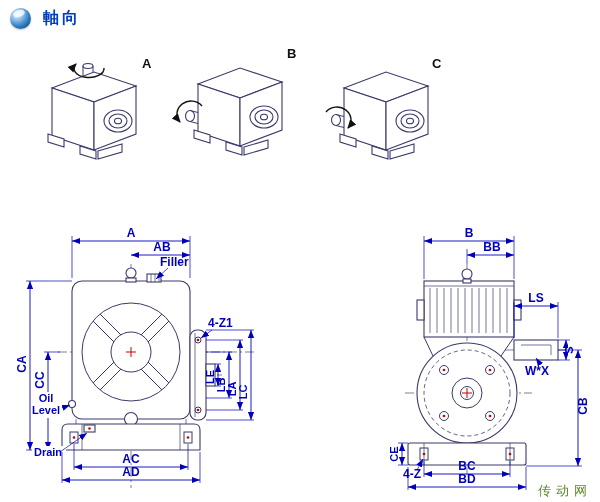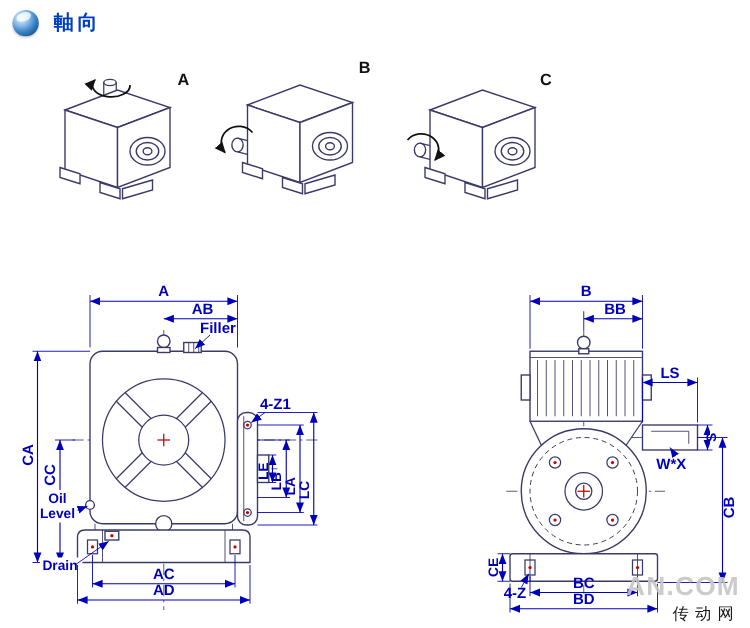--- a/index.html
+++ b/index.html
@@ -317,7 +317,6 @@
   </svg>
 
   <div class="watermark">
-    <div class="wm1">AN.COM</div>
     <div class="wm2">传动网</div>
   </div>
 

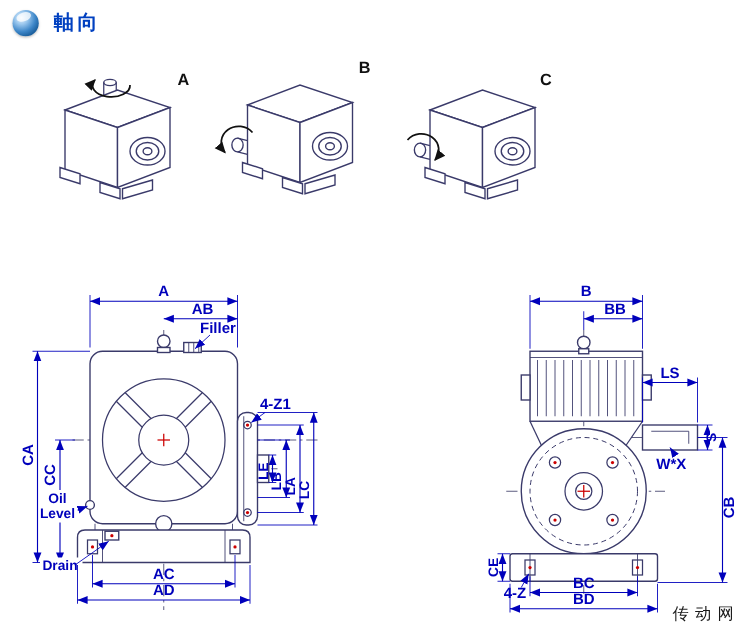--- a/index.html
+++ b/index.html
@@ -15,7 +15,7 @@
   .sec-title{margin-left:12px;font-size:16px;font-weight:bold;color:#0040c0;letter-spacing:3px;}
   .watermark{position:absolute;right:8px;bottom:2px;text-align:right;z-index:2;opacity:.9;pointer-events:none;}
   .wm1{font-size:21px;font-weight:bold;color:#c6c6c6;letter-spacing:1px;}
-  .wm2{font-size:13px;color:#000000;letter-spacing:5px;}
+  .wm2{font-size:13px;color:#4d7c0f;letter-spacing:5px;}
   
   .lnf{fill:#fff;stroke:#3a3a6a;stroke-width:1.1;}
   .ln{fill:none;stroke:#3a3a6a;stroke-width:1;}

